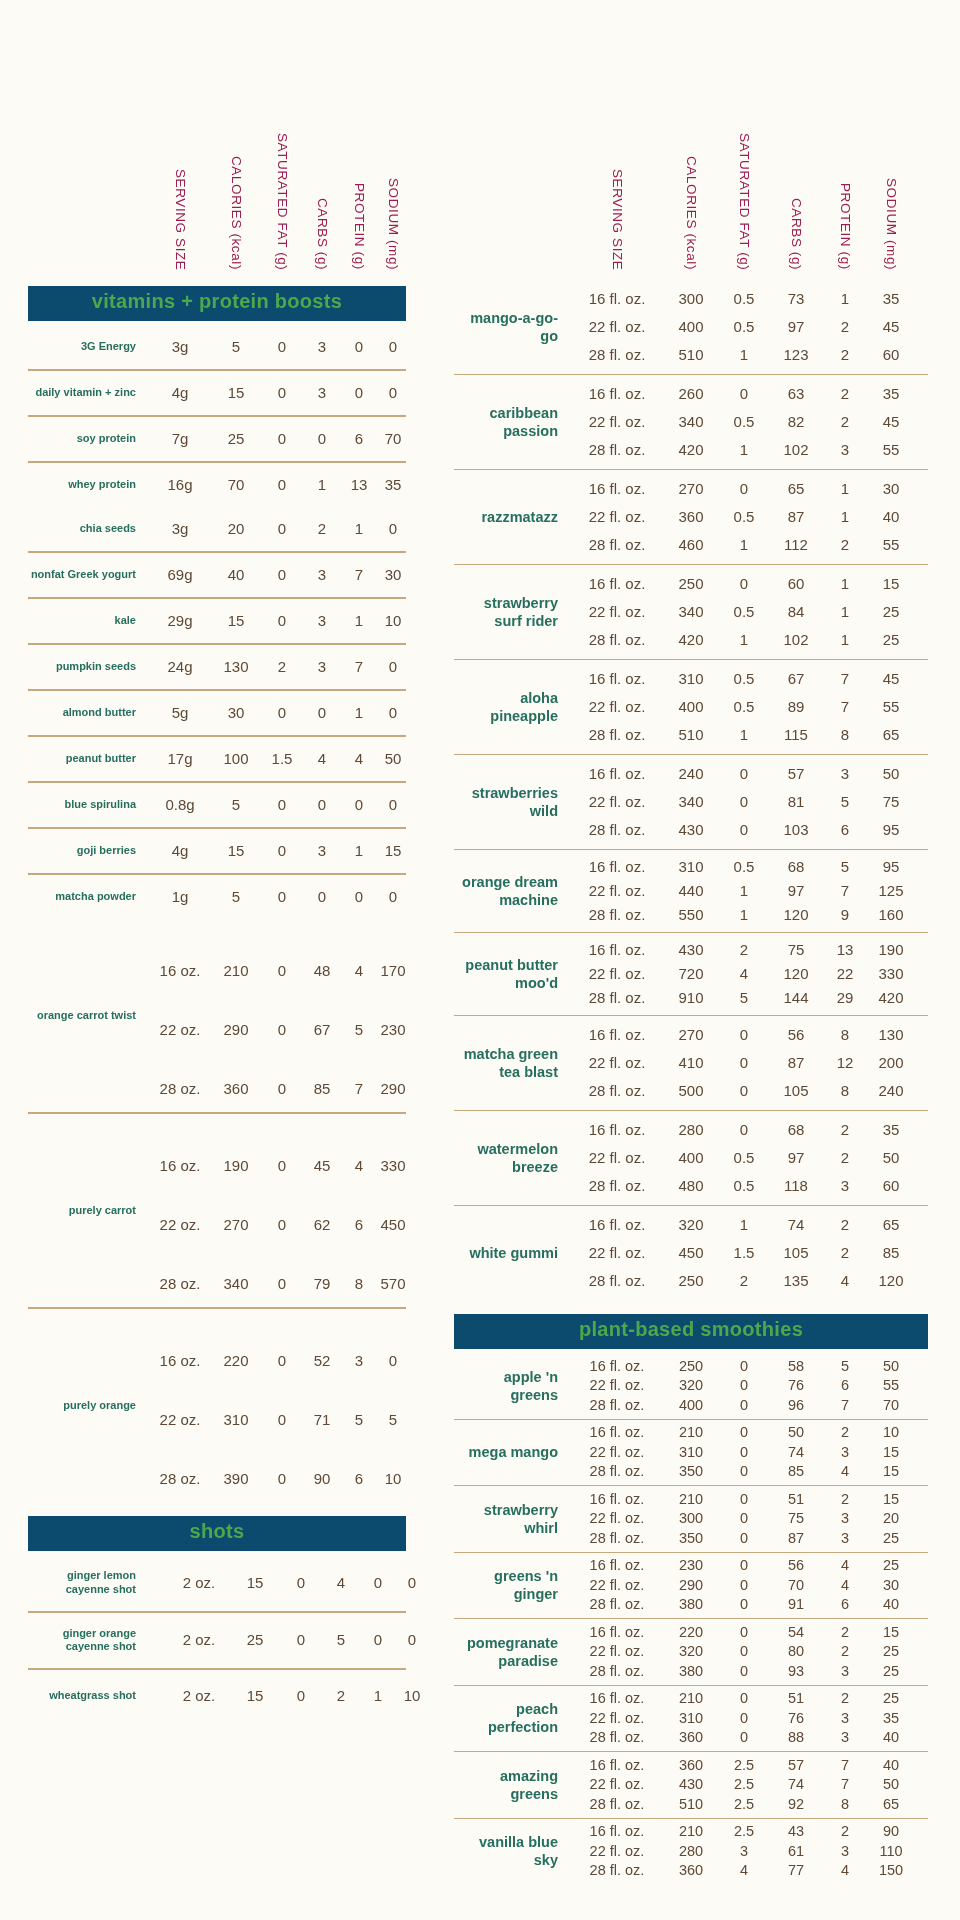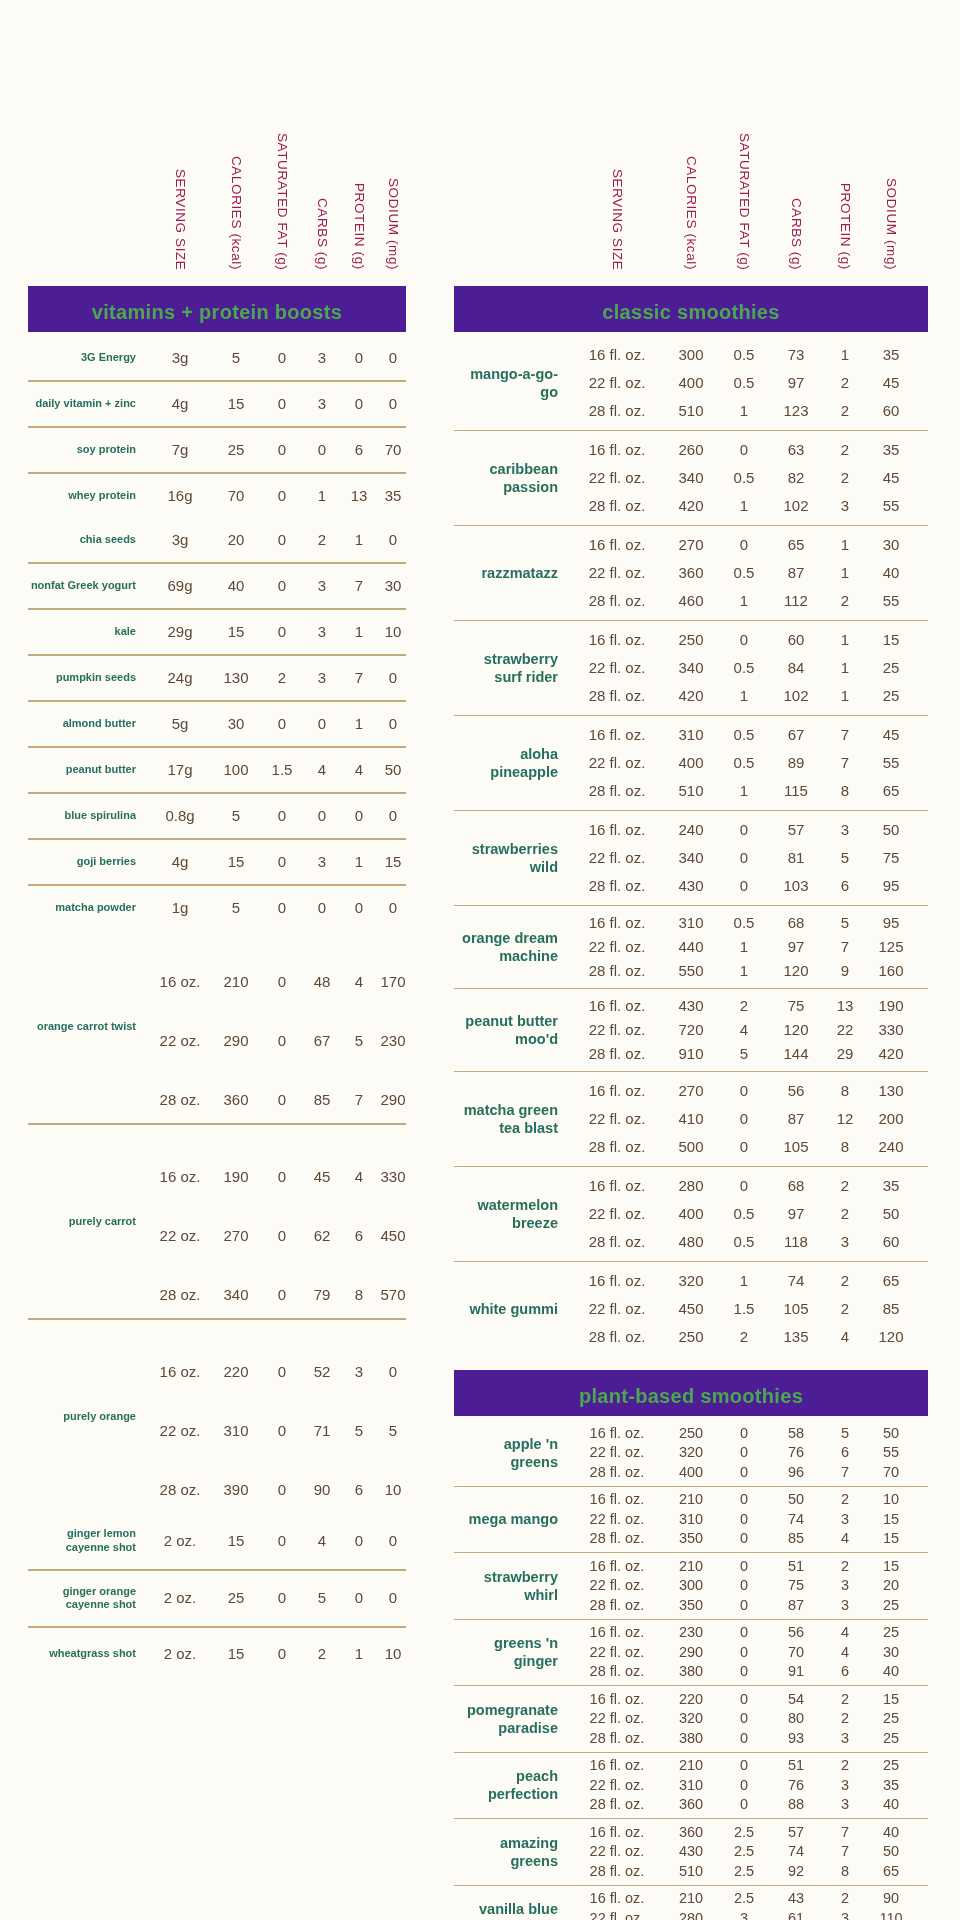--- a/index.html
+++ b/index.html
@@ -34,13 +34,13 @@
 
   
   .band{
-    background:#4c1d95;
+    background:#0c4a6e;
     color:#4ba84c;
     font-size:20px;
     font-weight:700;
     text-align:center;
     letter-spacing:.3px;
-    padding:15px 0 8px 0;
+    padding:4px 0 8px 0;
     margin:14px 0 4px 0;
   }
   .col-headers + .band{margin-top:6px;}

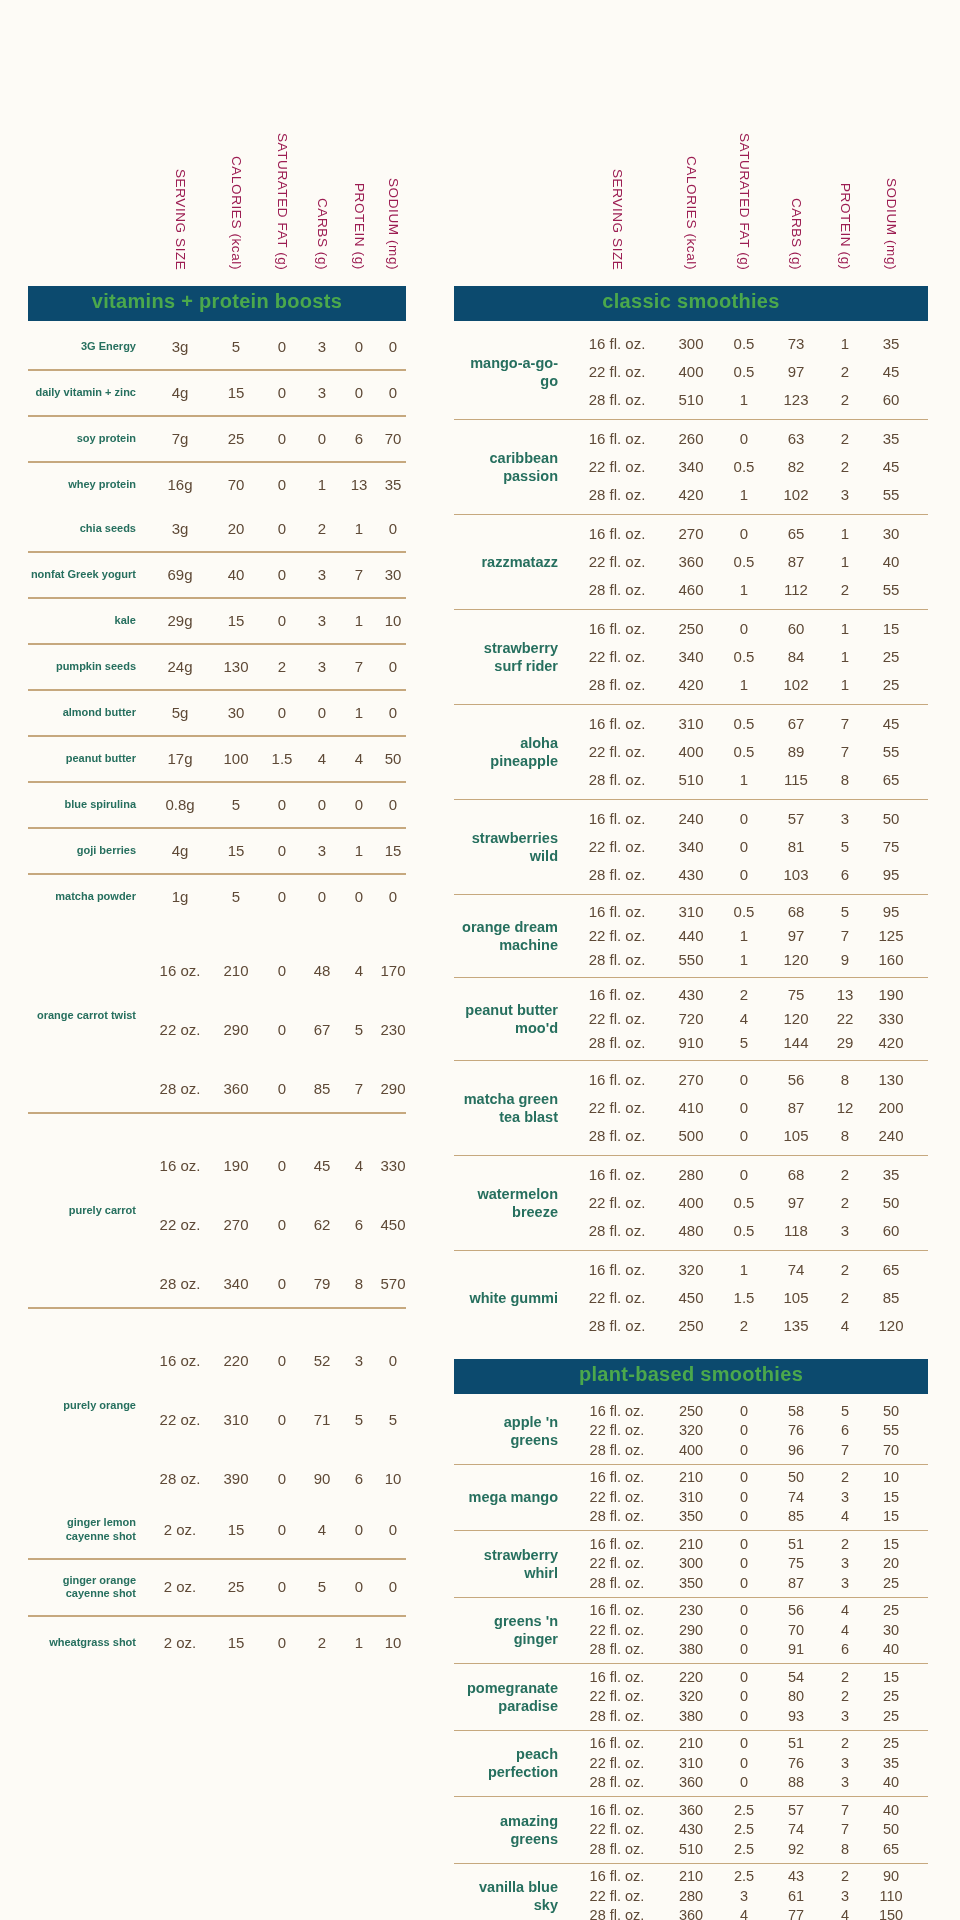--- a/index.html
+++ b/index.html
@@ -443,7 +443,6 @@
           <div class="vtext">SODIUM (mg)</div>
         </div>
       </div>
-      <div class="band">classic smoothies</div>
       <div class="section sec-0">
         <div class="item-group g-0">
           <div class="item-label">mango-a-go-go</div>

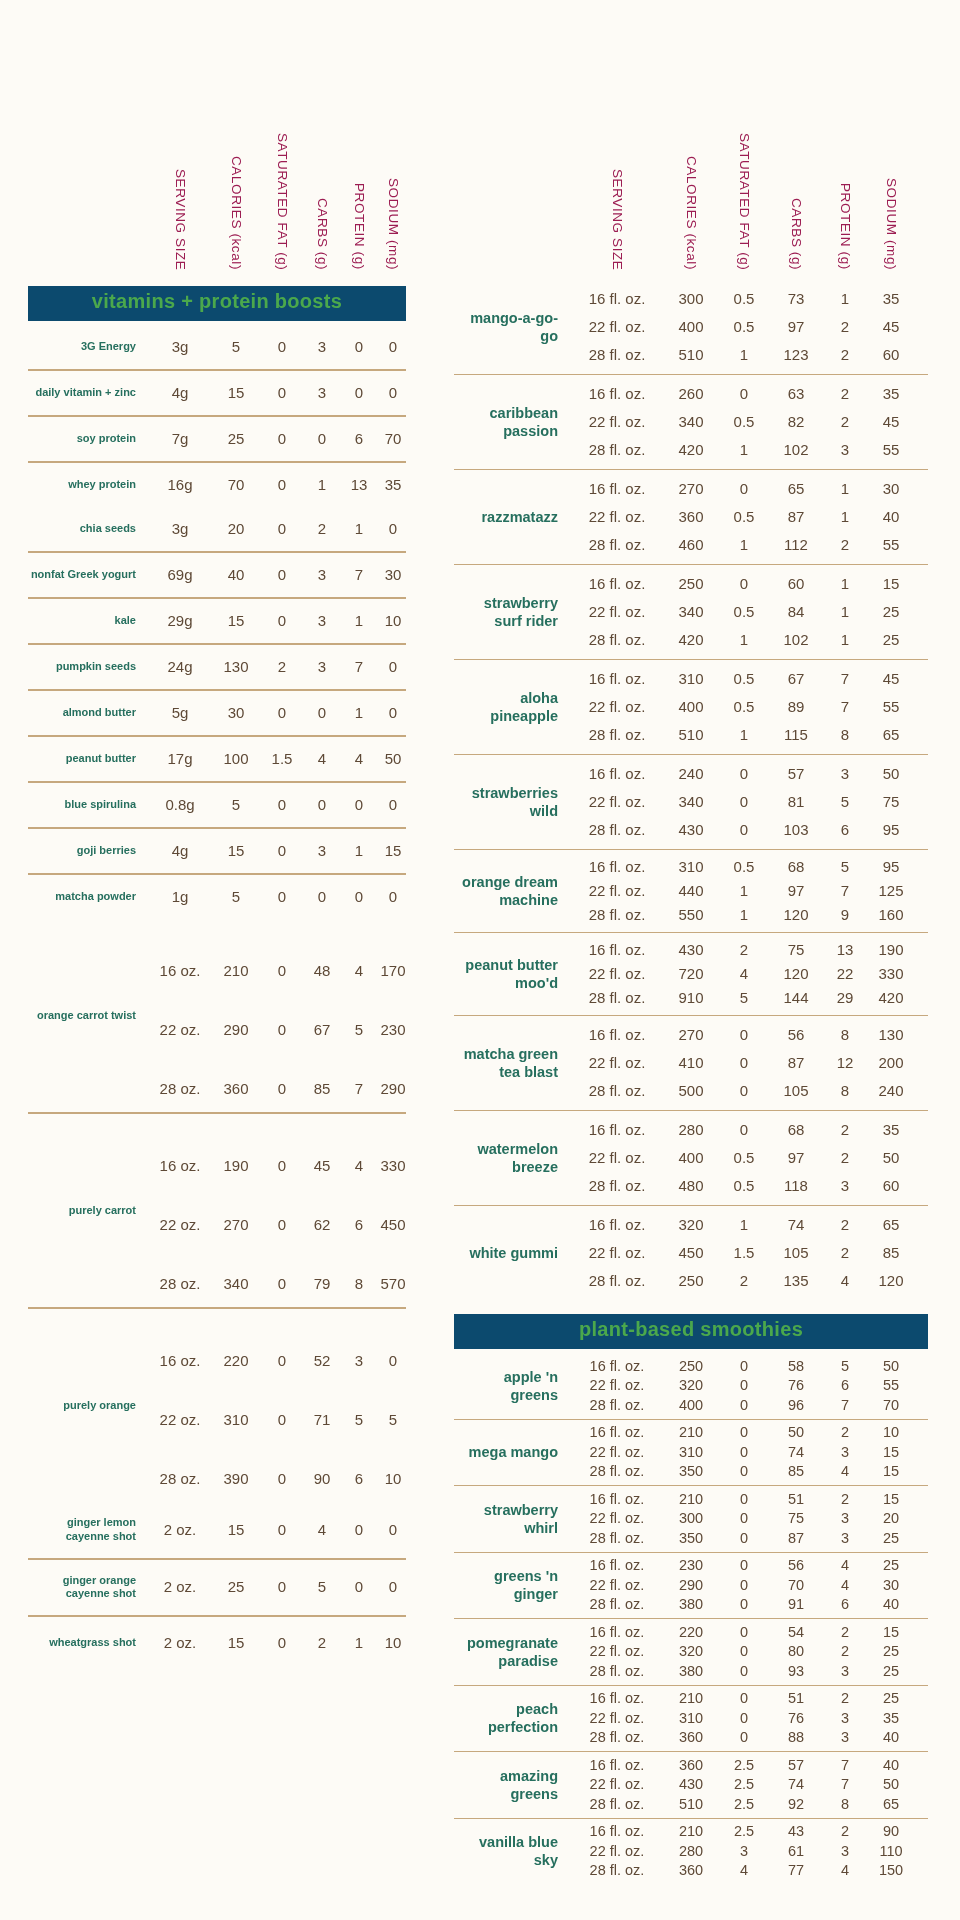--- a/index.html
+++ b/index.html
@@ -379,6 +379,7 @@
           </div>
         </div>
       </div>
+      <div class="band">shots</div>
       <div class="section sec-3">
         <div class="item-group g-0">
           <div class="item-label">ginger lemon cayenne shot</div>

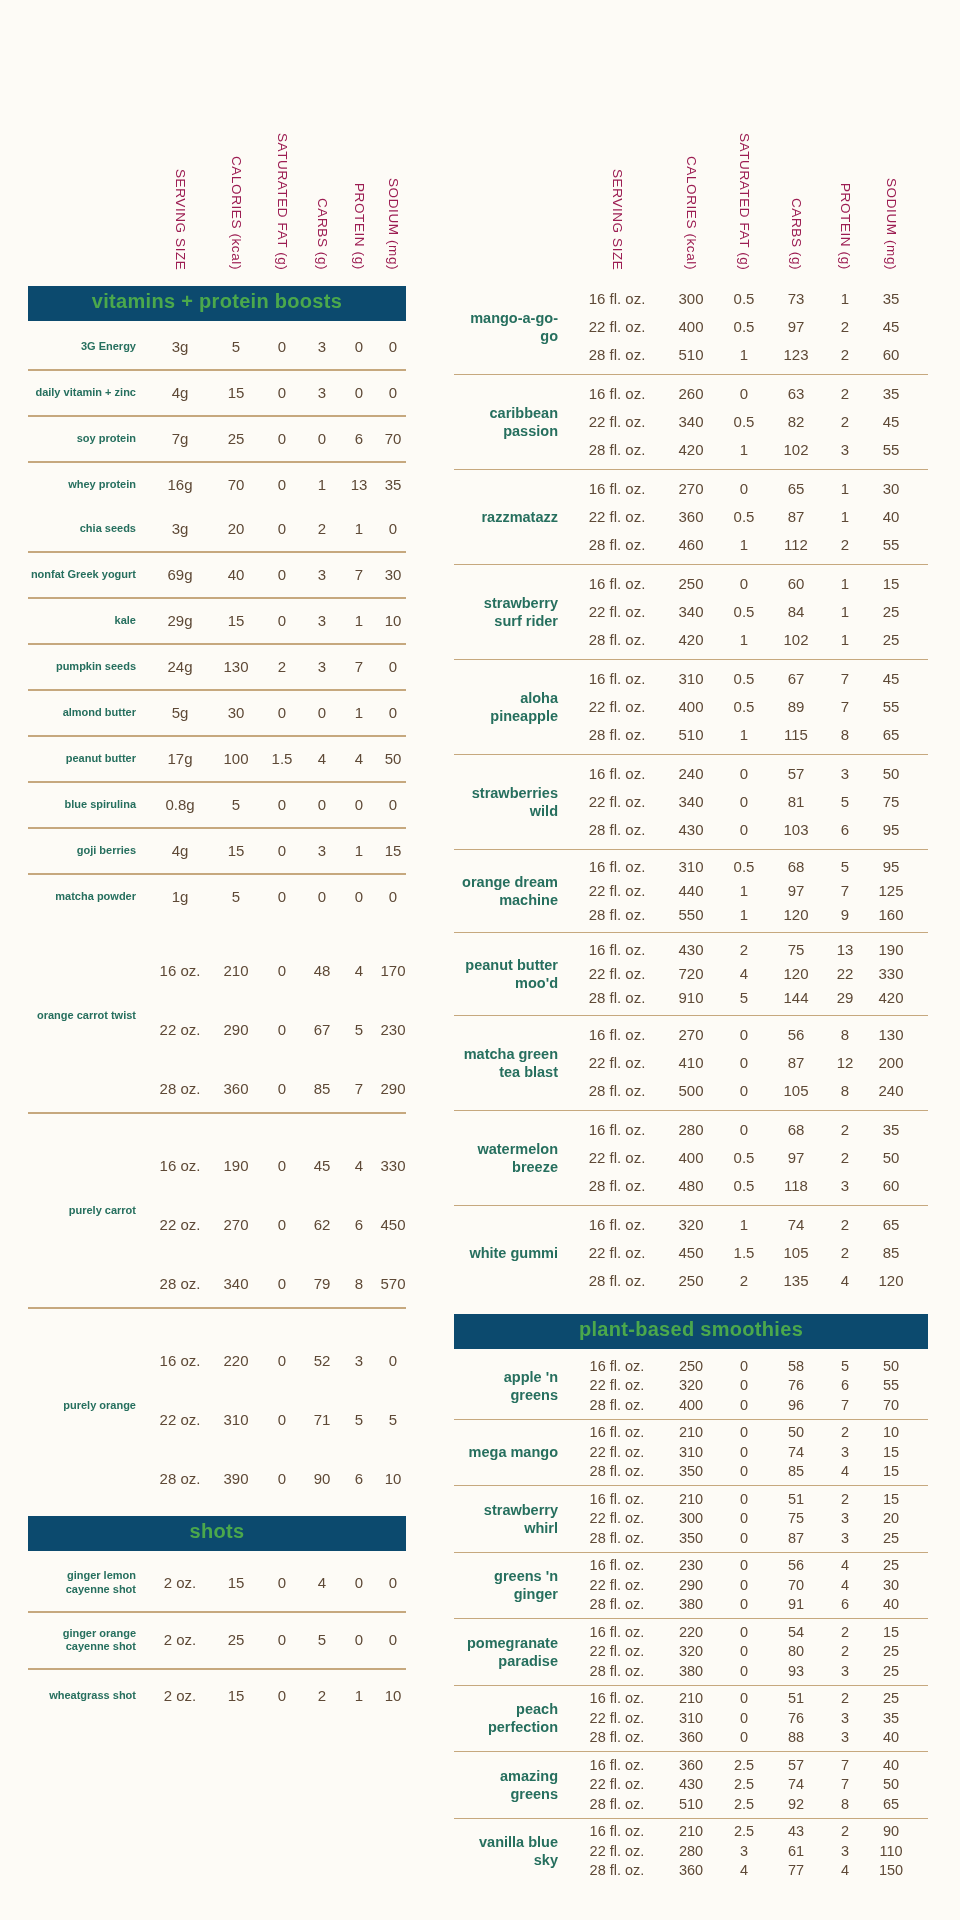--- a/index.html
+++ b/index.html
@@ -79,7 +79,7 @@
   .left-col .sec-1 .item-group{padding:10px 0;}
   .left-col .sec-2 .row .cell{line-height:31px;margin-top:28px;}
   .left-col .sec-2 .item-group{padding:8px 0;}
-  .left-col .sec-3 .item-group{padding:14px 0;}
+  .left-col .sec-3 .item-group{padding:14px 0;gap:19px;}
 
   .right-col .item-group{padding:5px 0;}
   .right-col .item-group + .item-group{border-top:1.5px solid #c6a87e;}

